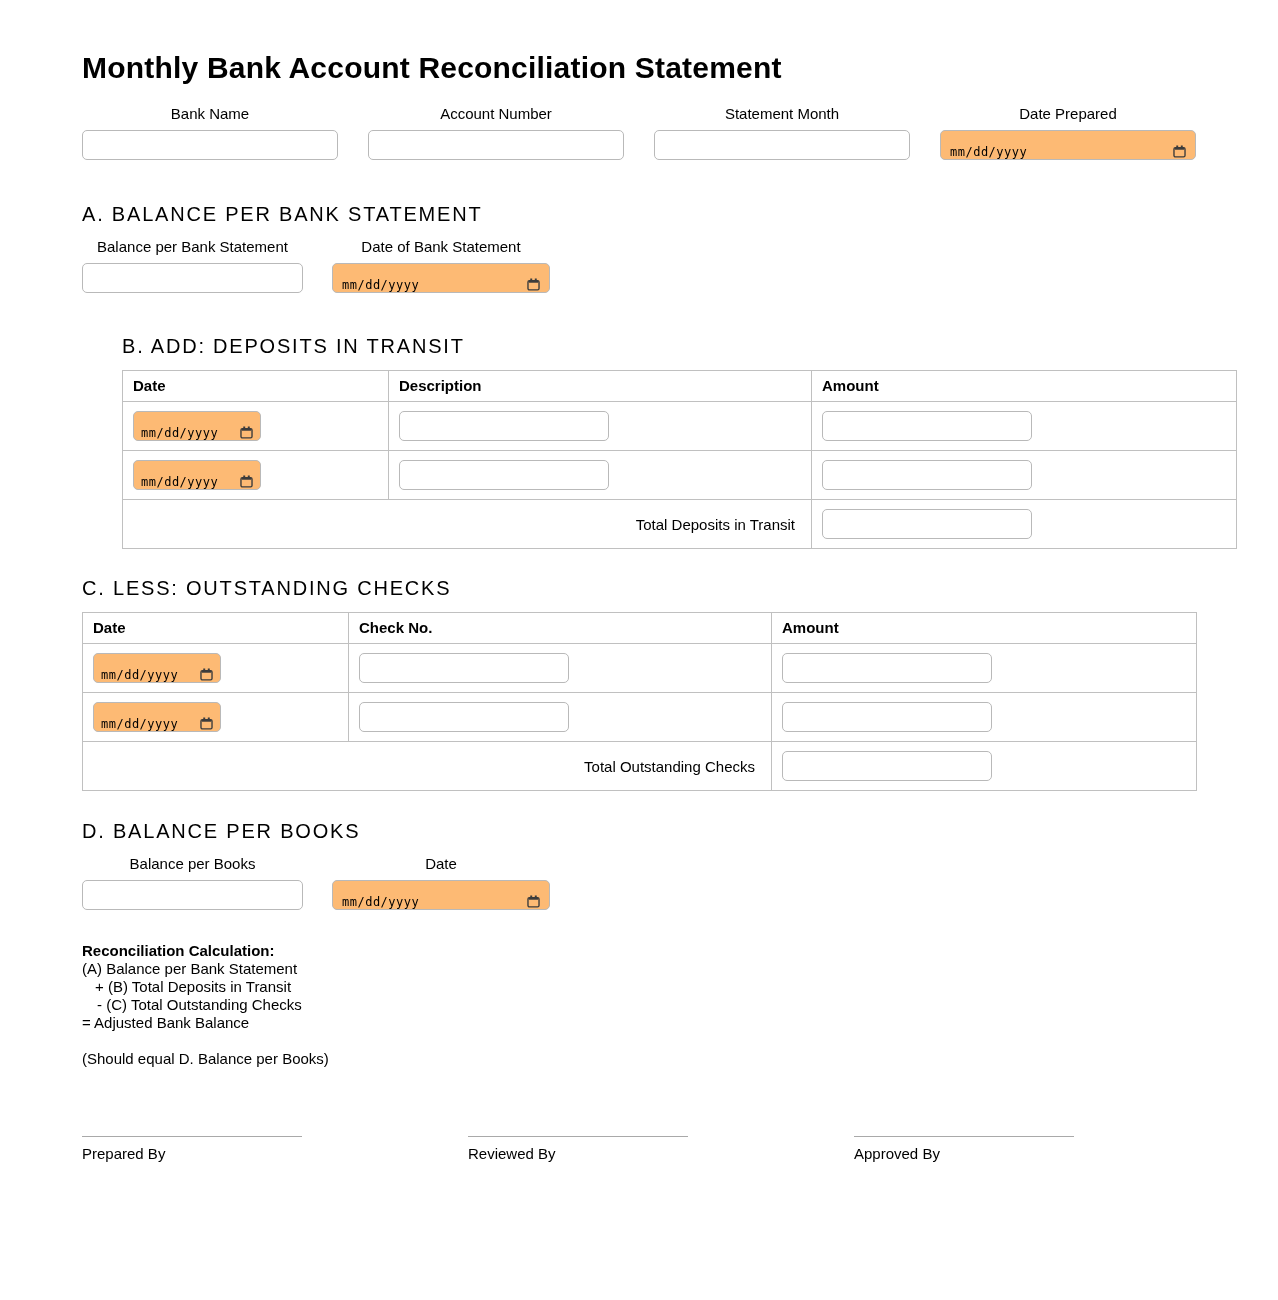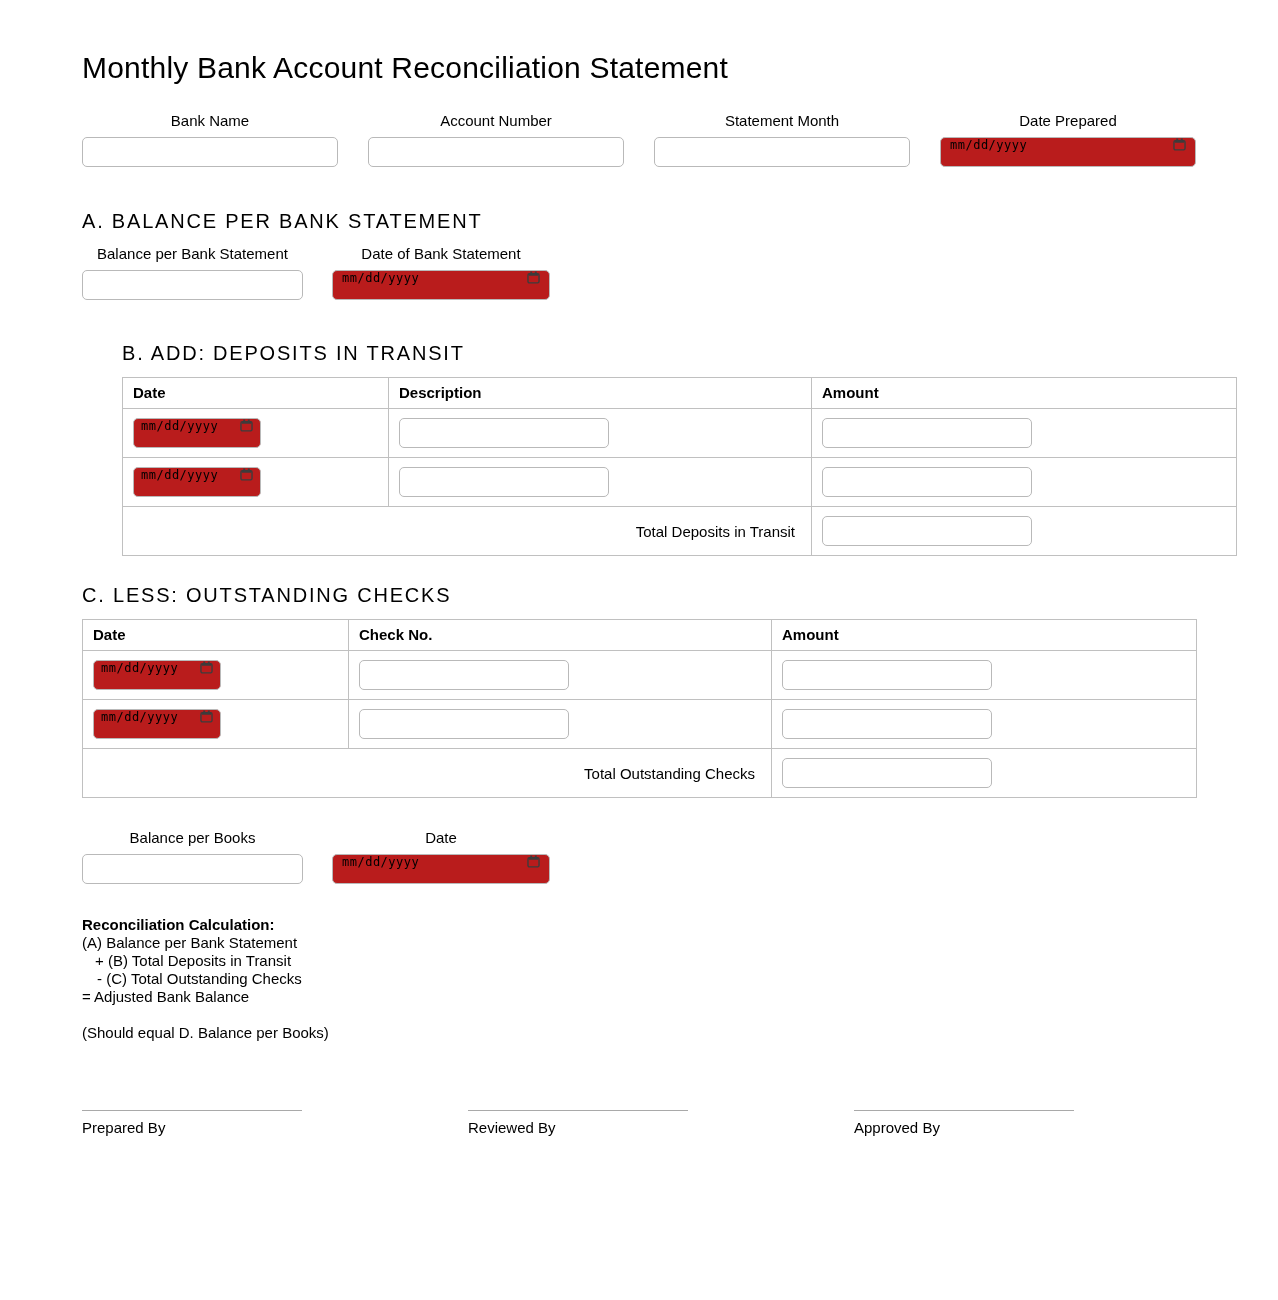--- a/index.html
+++ b/index.html
@@ -17,8 +17,8 @@
   }
   .page{padding:50px 82px 40px;}
   h1{
-    font-size:30px;font-weight:400;line-height:35px;
-    margin:0 0 27px 0;letter-spacing:0.2px;
+    font-size:30px;font-weight:700;line-height:35px;
+    margin:0 0 20px 0;letter-spacing:0.2px;
   }
   .frow{display:flex;}
   .gap30{gap:30px;}

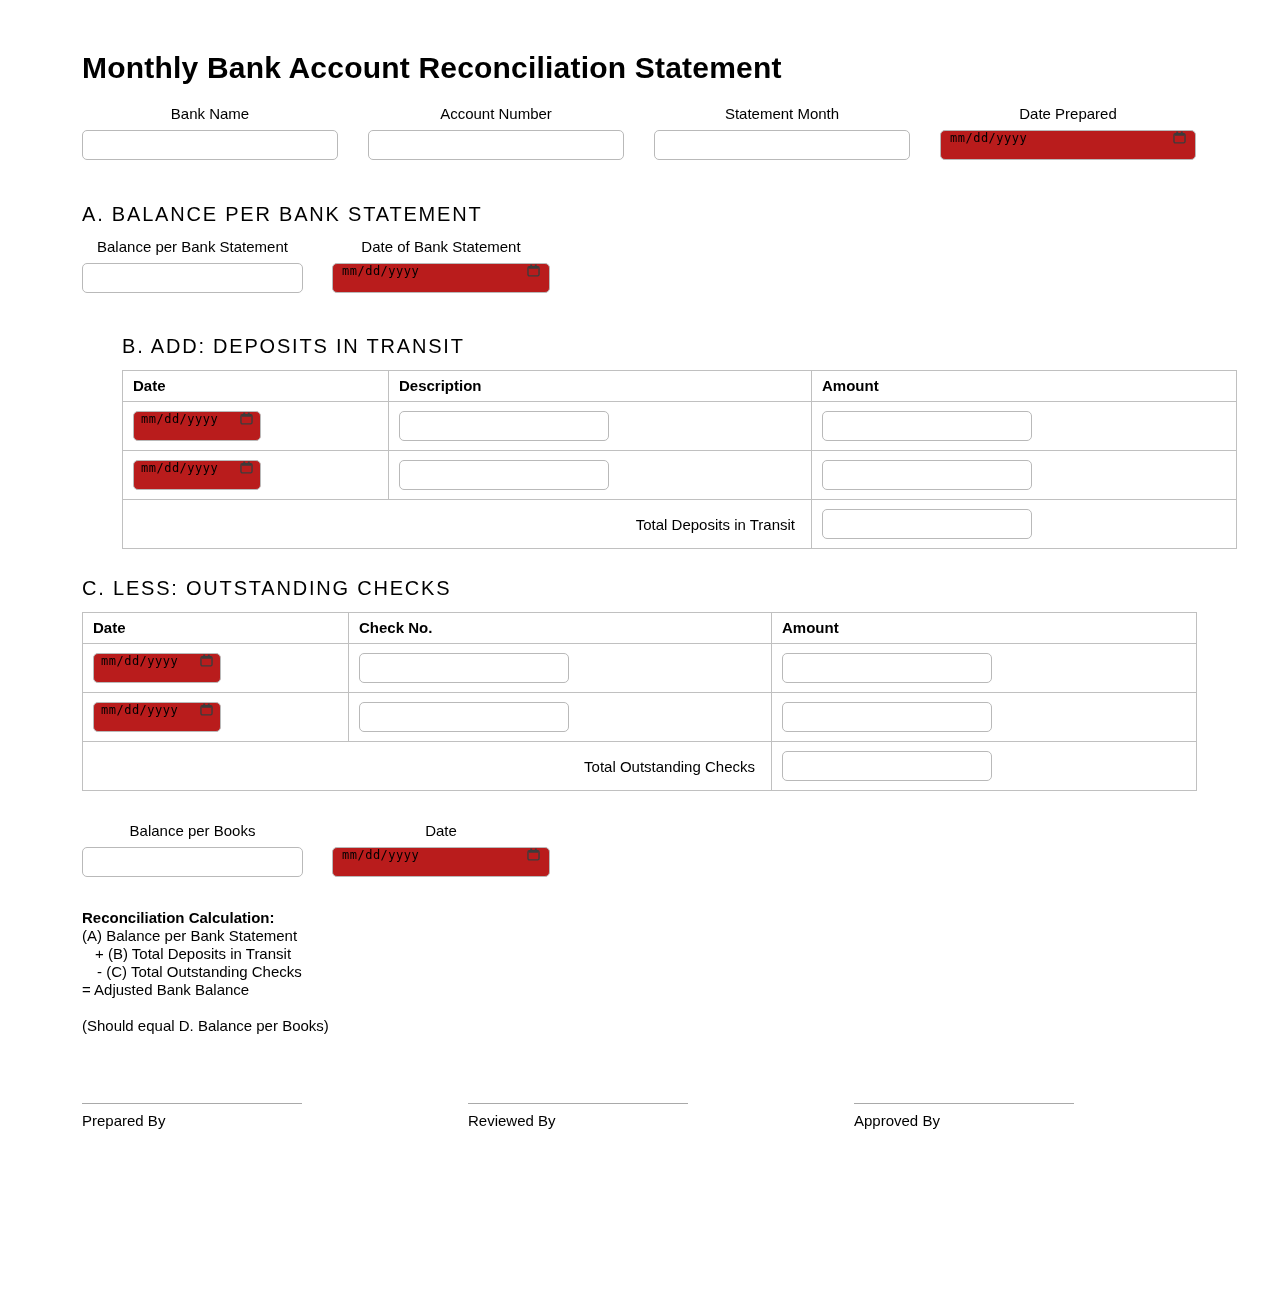--- a/index.html
+++ b/index.html
@@ -36,10 +36,10 @@
     font-family:"Liberation Sans",sans-serif;outline:none;
   }
   .date-box{
-    display:flex;align-items:flex-start;justify-content:space-between;
+    display:flex;align-items:flex-end;justify-content:space-between;
     width:100%;height:30px;
     border:1px solid var(--input-border,#b9b9b9);border-radius:5px;
-    background:#b91c1c;padding:0 9px;cursor:default;
+    background:#fdba74;padding:0 9px;cursor:default;
   }
   .dtext{
     font-family:"DejaVu Sans Mono","Liberation Mono",monospace;

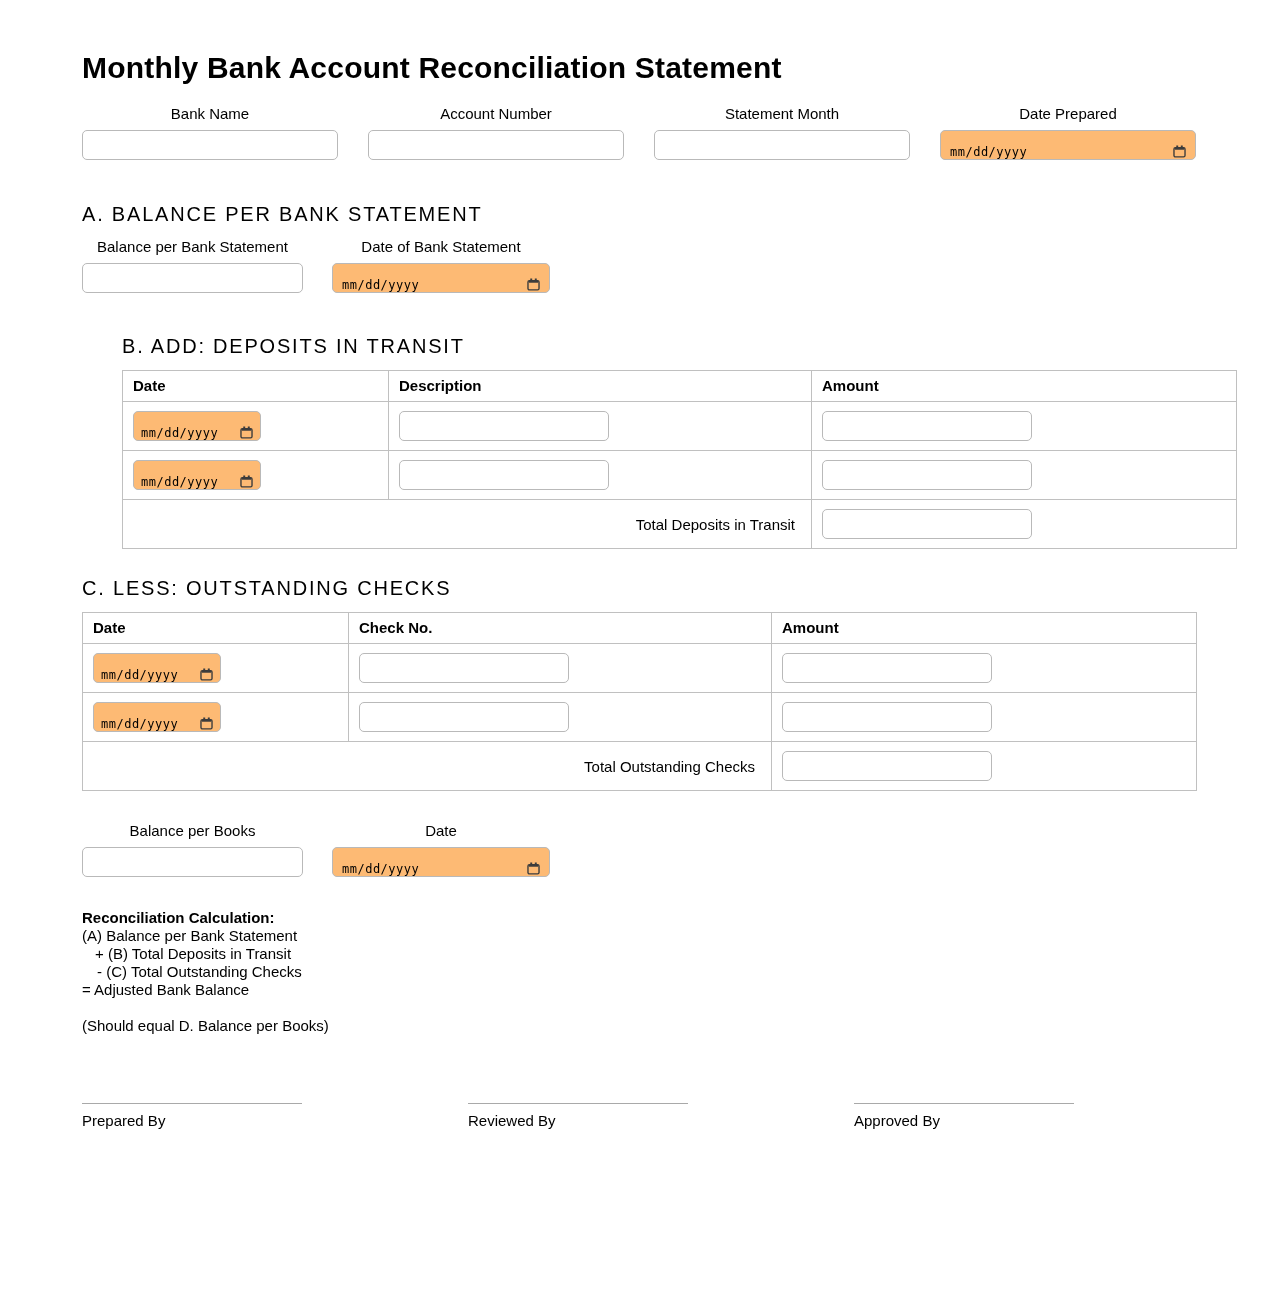--- a/index.html
+++ b/index.html
@@ -279,6 +279,7 @@
   </section>
 
   <section class="mt31">
+    <h2>D. BALANCE PER BOOKS</h2>
     <div class="frow gap29">
       <div class="field w221">
         <label>Balance per Books</label>

